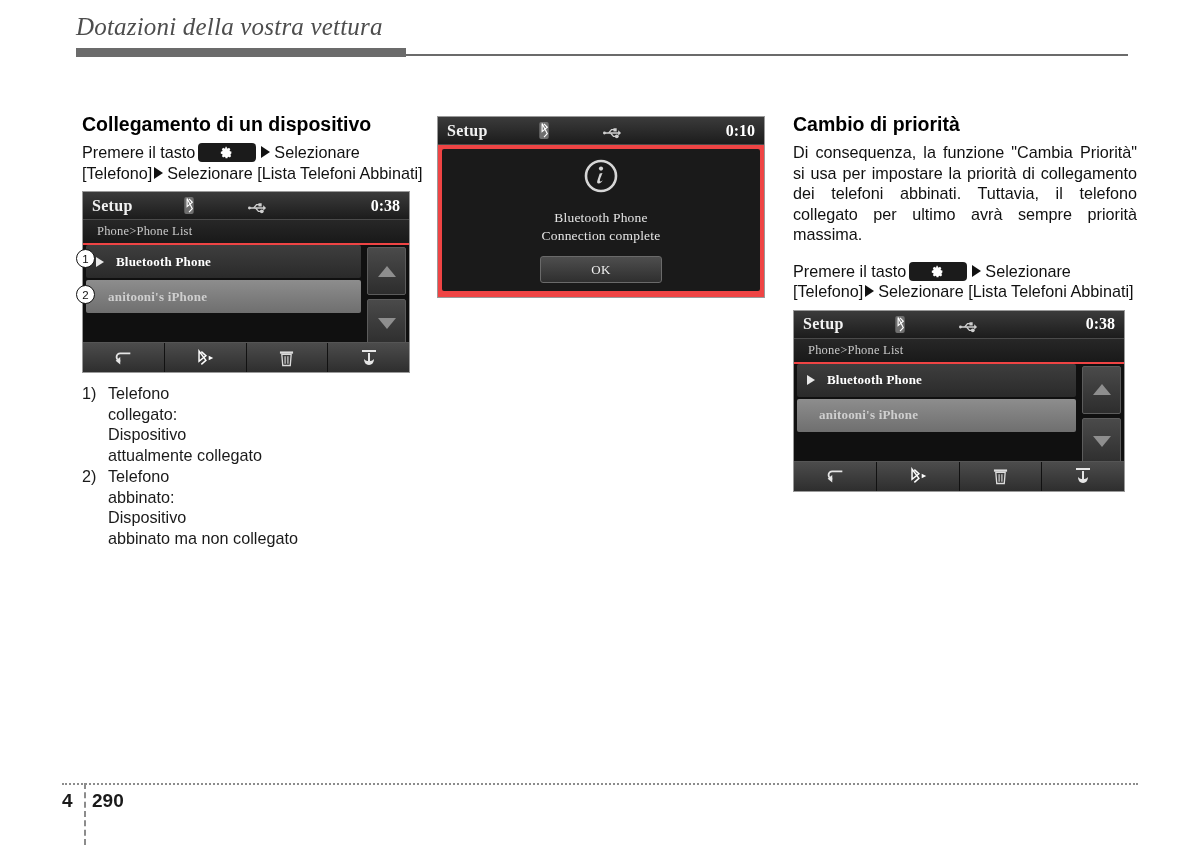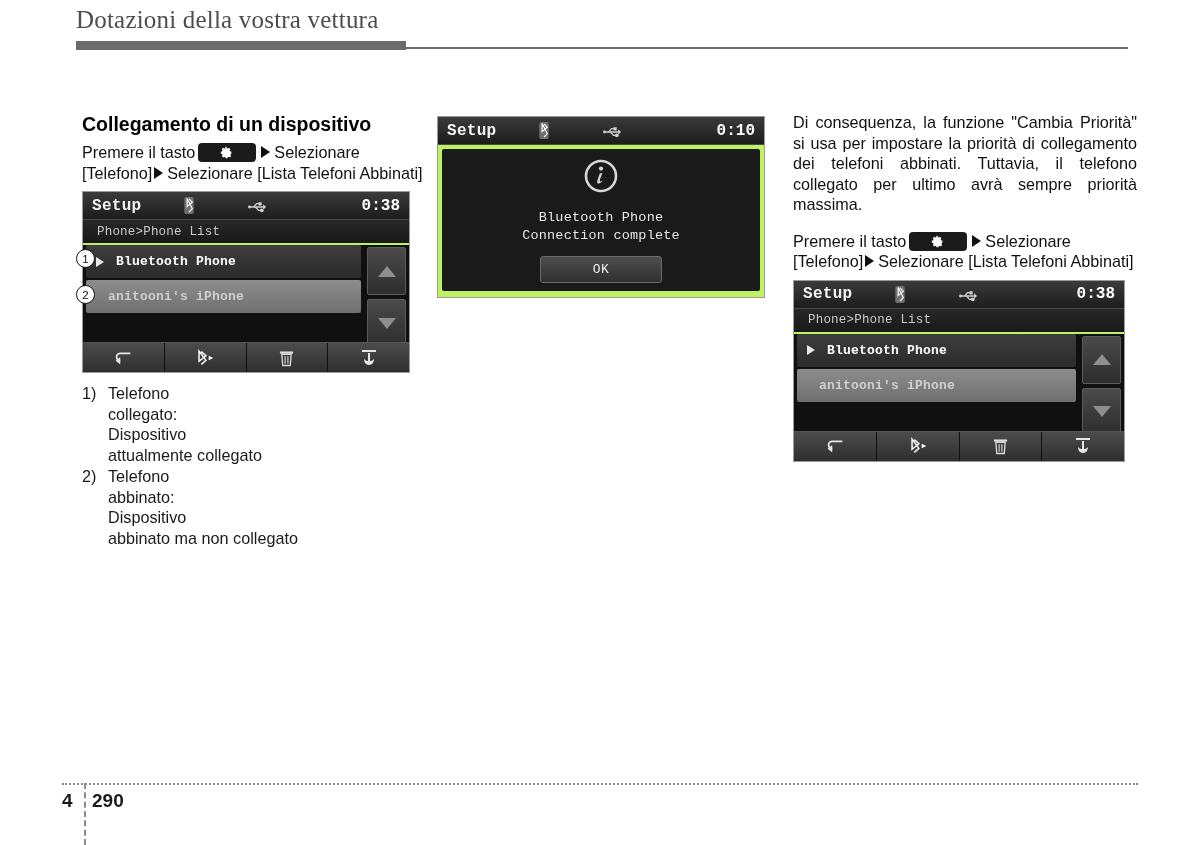--- a/index.html
+++ b/index.html
@@ -17,8 +17,9 @@
   
   .page-header {
     position: absolute;
-    left: 76px; top: 5px;
+    left: 76px; top: 12px;
     width: 1052px;
+    font-style: italic;
   }
   .page-header .title {
     font-family: "Liberation Serif", serif;

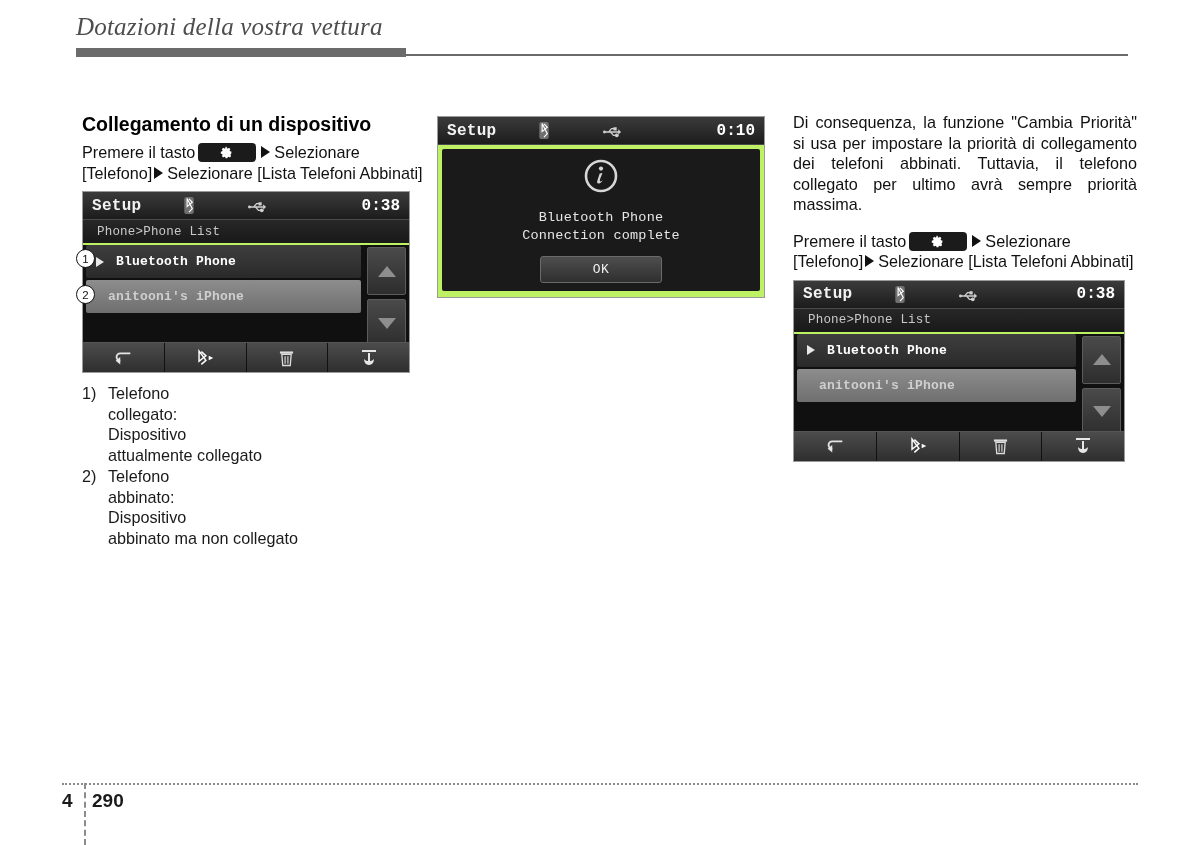--- a/index.html
+++ b/index.html
@@ -145,10 +145,10 @@
   
   .screen {
     position: relative;
-    background: #bef264;
+    background: #ef4444;
     border: 1px solid #9a9a9a;
     box-sizing: border-box;
-    font-family: Liberation Mono, monospace;
+    font-family: Liberation Serif, serif;
     overflow: hidden;
   }
   .screen .topbar {

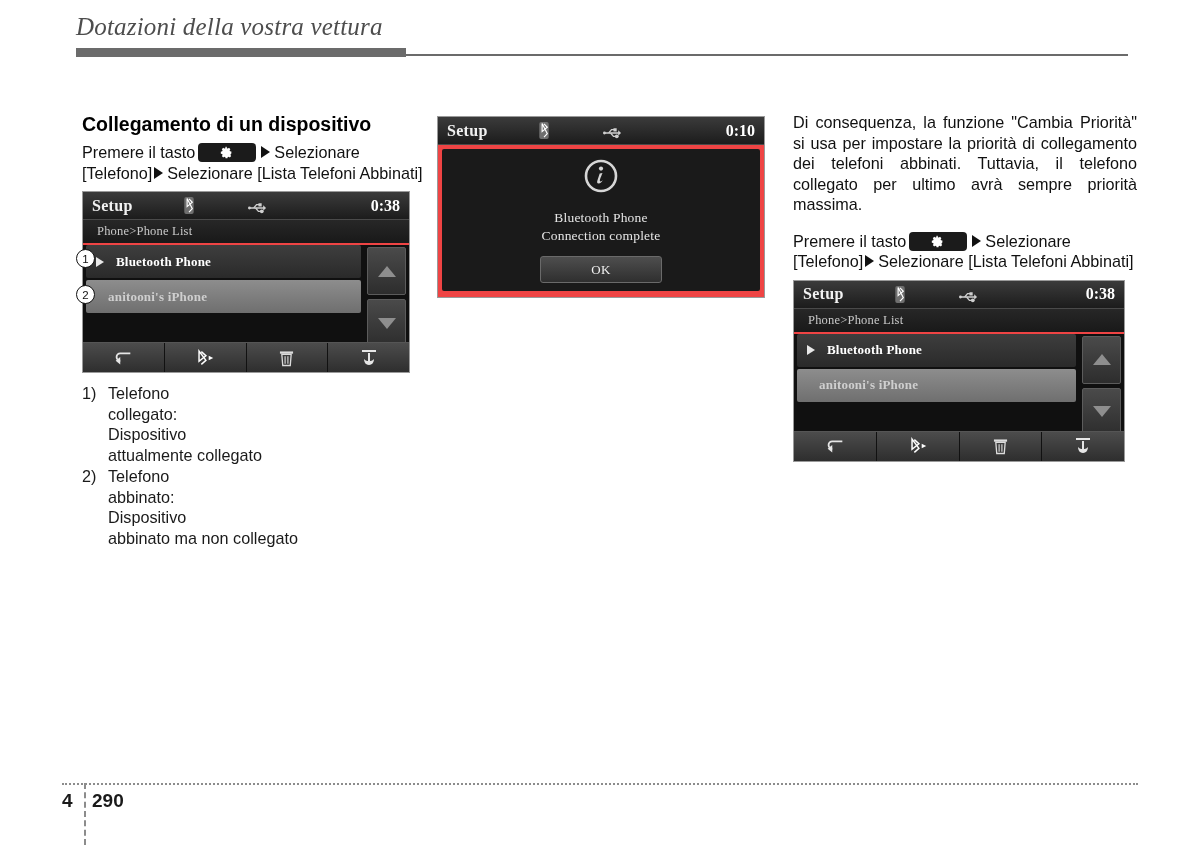--- a/index.html
+++ b/index.html
@@ -494,6 +494,7 @@
 </div>
 
 <div class="col col-3">
+  <h2 class="sec-title">Cambio di priorità</h2>
 
 
 

